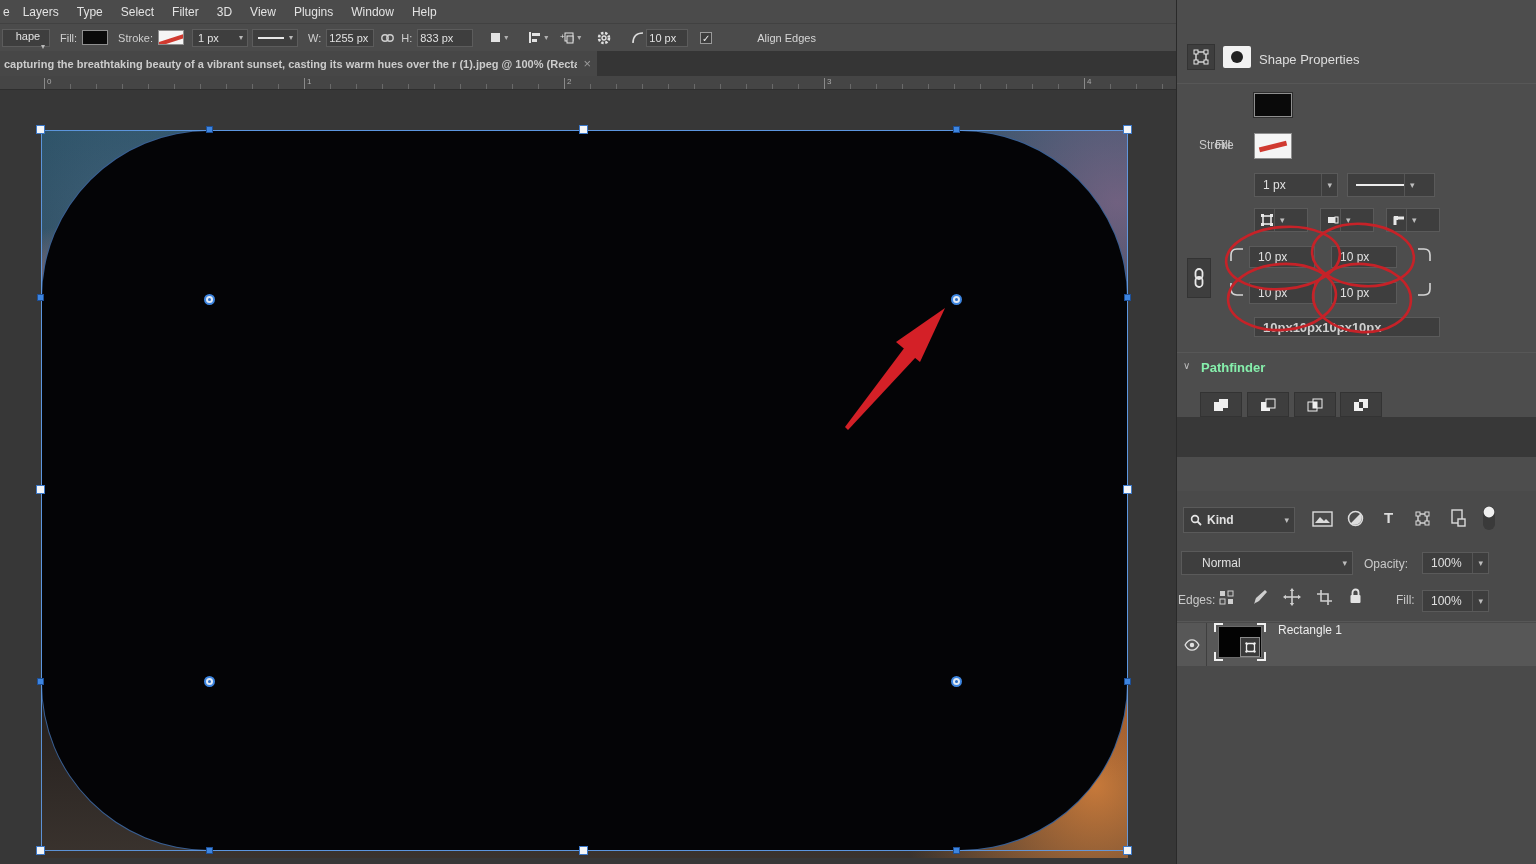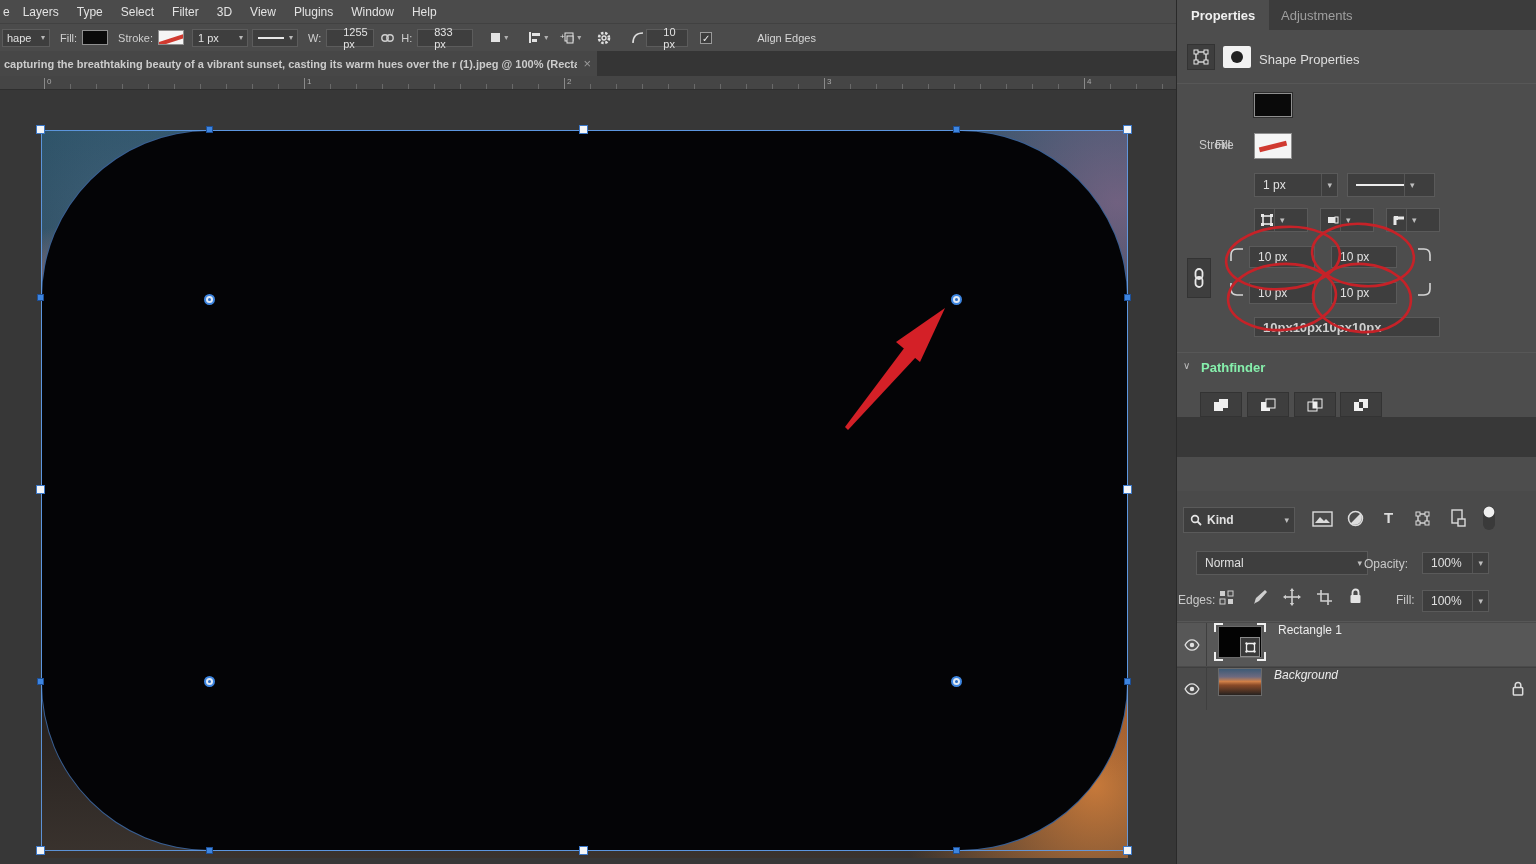--- a/index.html
+++ b/index.html
@@ -247,10 +247,6 @@
 
   <div id="rightpanel">
 
-    <div class="panel-tabbar" id="props-tabbar">
-      <div class="ptab active" style="left:0;">Properties</div>
-      <div class="ptab" style="left:90px;">Adjustments</div>
-    </div>
 
     <div id="props-body">
 

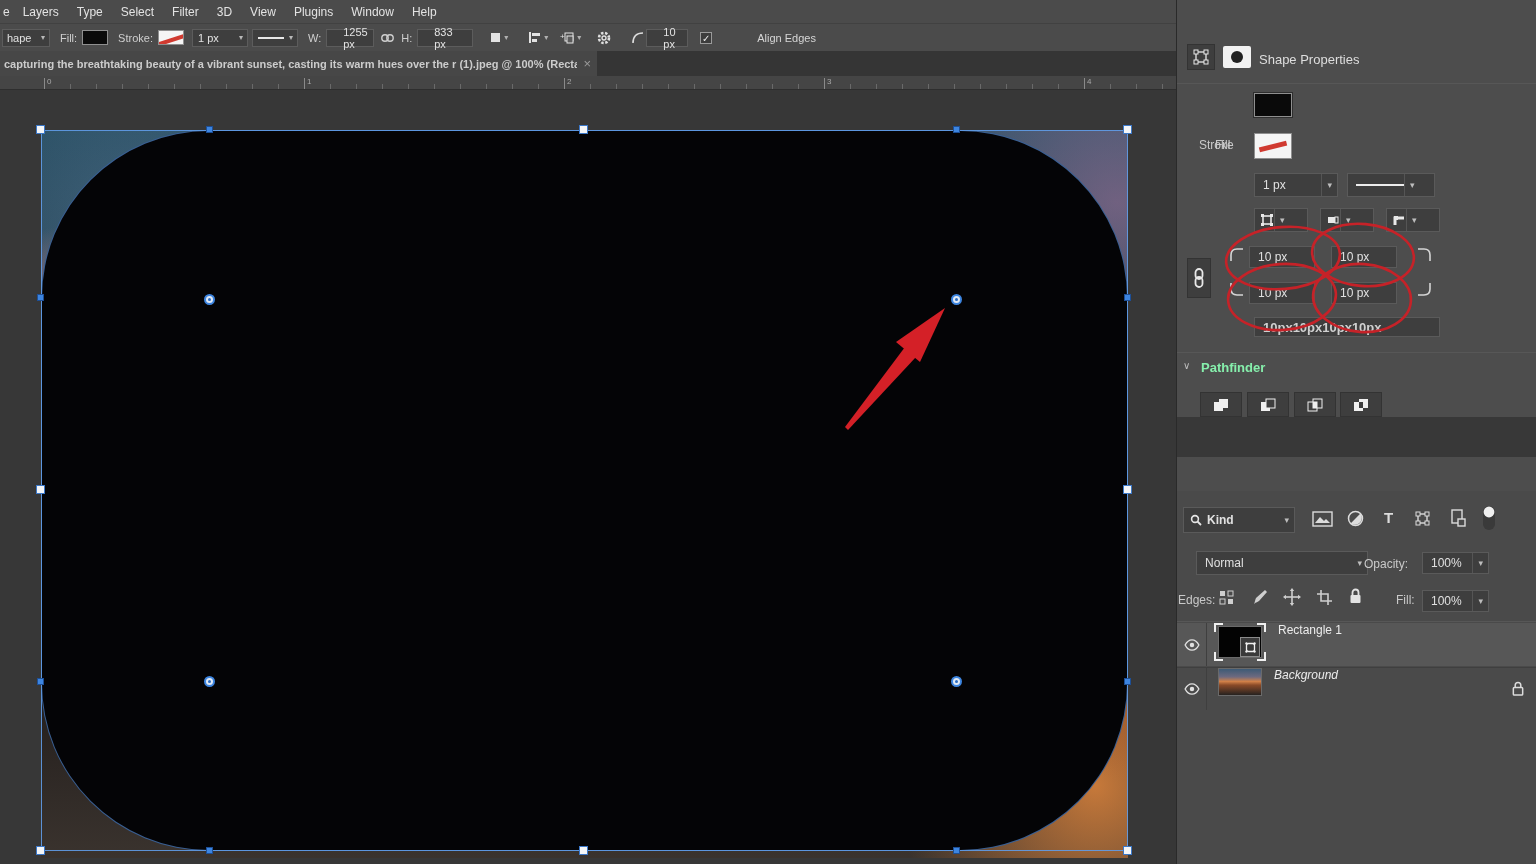--- a/index.html
+++ b/index.html
@@ -131,7 +131,7 @@
   </div>
 
   <div id="optionsbar">
-    <div class="combo" style="width:48px; margin-left:2px;">
+    <div class="combo" style="width:48px; margin-left:2px;flex-direction:column;">
       <span style="padding-left:4px;">hape</span>
       <span class="caret">▾</span>
     </div>

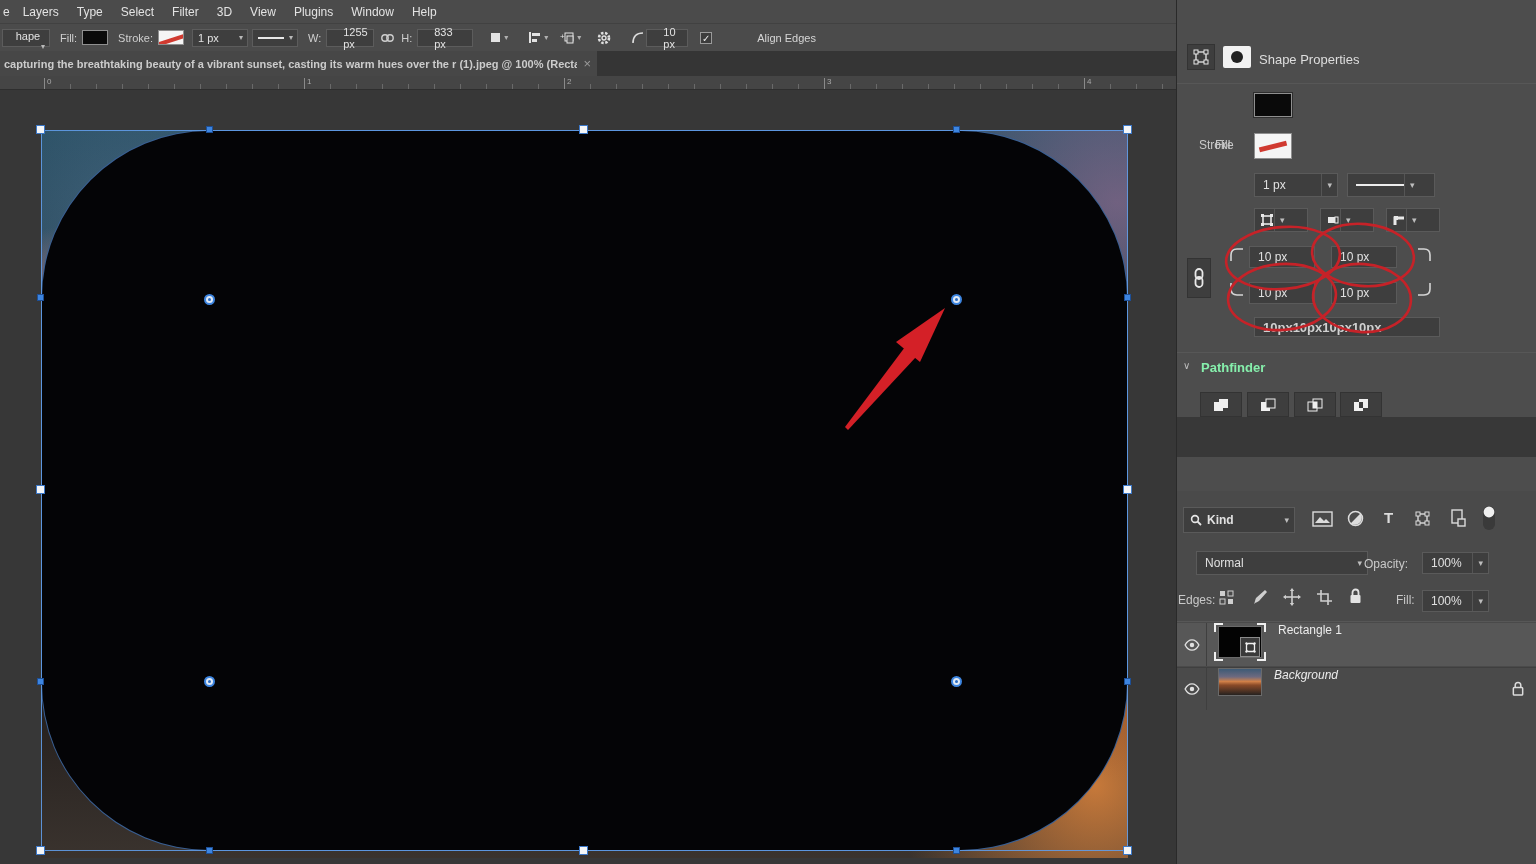--- a/index.html
+++ b/index.html
@@ -17,7 +17,7 @@
     border-top:1px solid #414141; display:flex; align-items:center; color:#d6d6d6; font-size:11px; }
   .ob-label { margin:0 5px 0 10px; color:#cfcfcf; }
   .field { background:#3e3e3e; border:1px solid #5c5c5c; color:#e2e2e2; height:18px;
-    display:flex; align-items:center; padding:0 16px; font-size:11px; }
+    display:flex; align-items:center; padding:0 2px; font-size:11px; }
   .combo { background:#3e3e3e; border:1px solid #5c5c5c; height:18px; display:flex;
     align-items:center; color:#e2e2e2; font-size:11px; }
   .combo .caret { margin-left:auto; padding:0 4px; color:#b9b9b9; font-size:8px; }

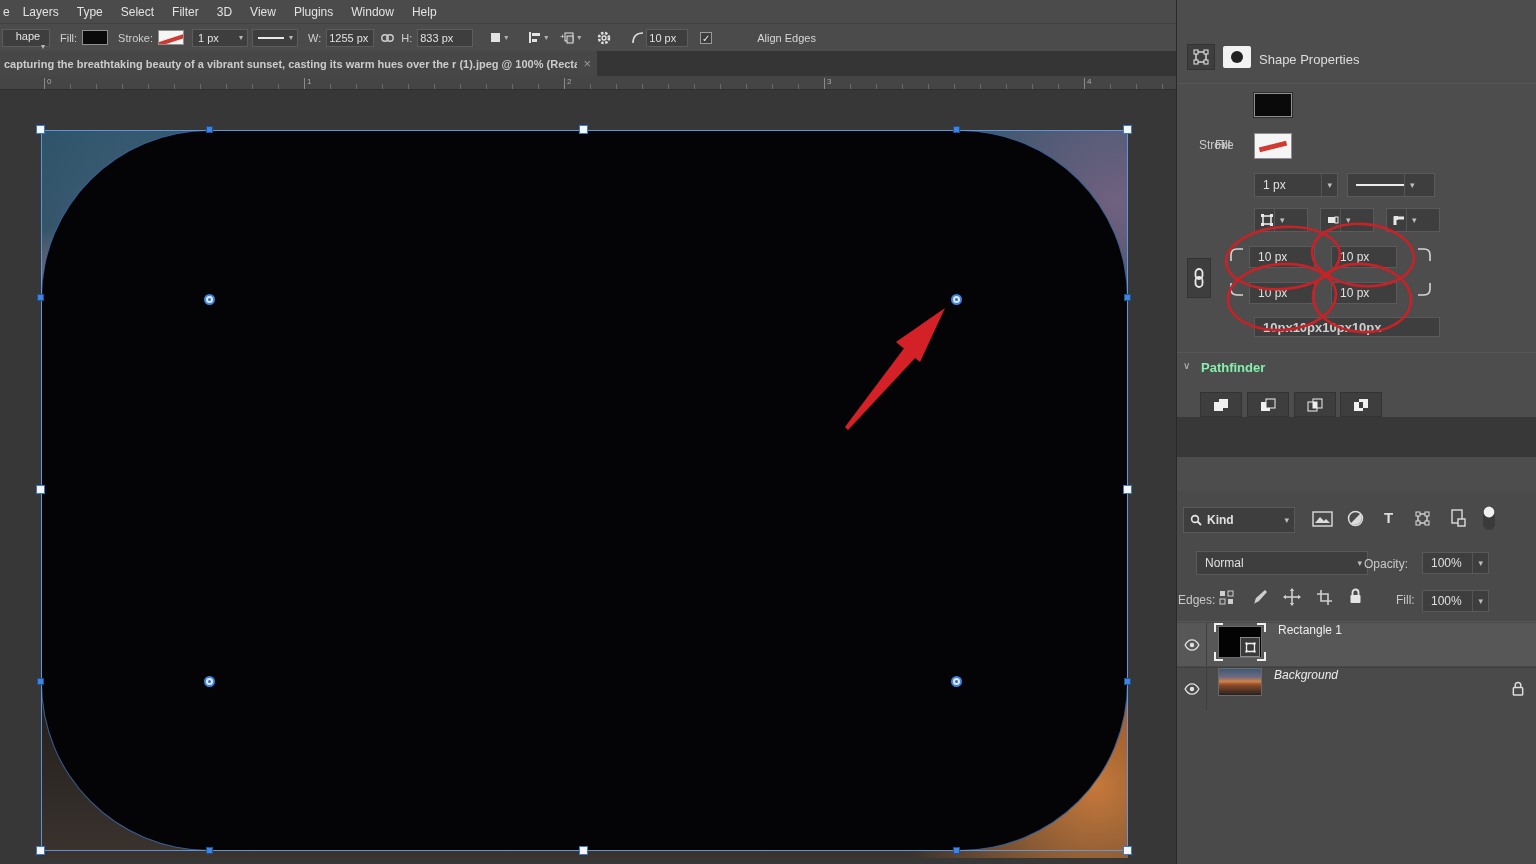--- a/index.html
+++ b/index.html
@@ -433,7 +433,7 @@
           </svg>
       </span>
 
-      <div class="pcombo" style="left:19px; top:60px; width:172px;">
+      <div class="pcombo" style="left:4px; top:60px; width:172px;padding-left:12px;">
         <span class="val">Normal</span>
         <span class="caret" style="border:none;">▾</span>
       </div>

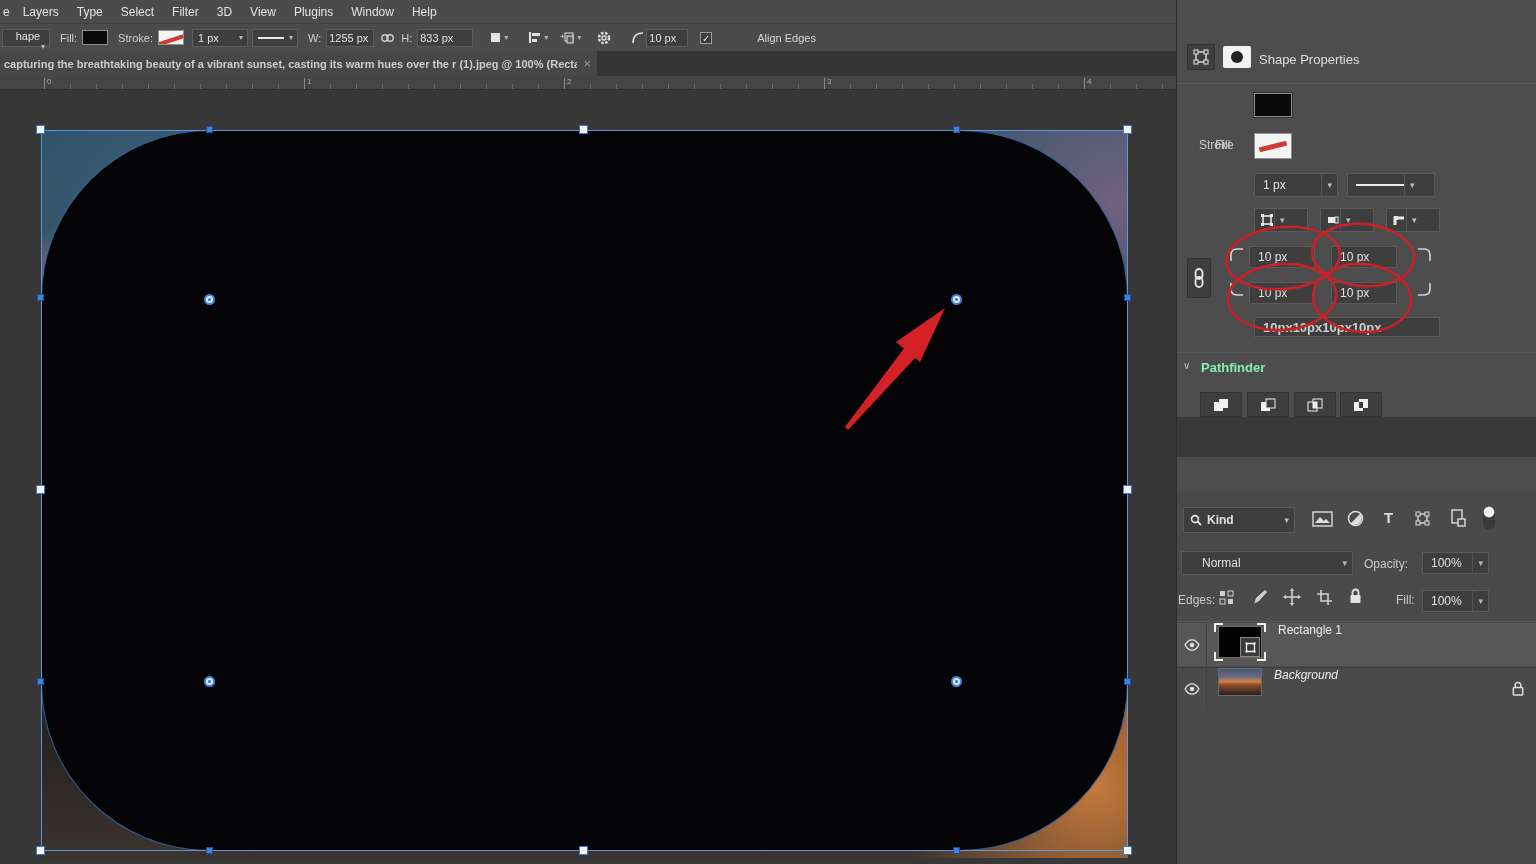--- a/index.html
+++ b/index.html
@@ -516,23 +516,6 @@
         <span class="layer-label">Rectangle 1</span>
       </div>
 
-      <div class="layer-row" style="top:176px; background:#4a4a4a; border-top:1px solid #3f3f3f;">
-        <div class="eye-cell">
-          <svg width="18" height="12" viewBox="0 0 20 14">
-              <path d="M10,1 C5,1 2,7 2,7 C2,7 5,13 10,13 C15,13 18,7 18,7 C18,7 15,1 10,1 Z" fill="none" stroke="#e0e0e0" stroke-width="1.6"></path>
-              <circle cx="10" cy="7" r="2.6" fill="#e0e0e0"></circle>
-            </svg>
-        </div>
-        <div style="width:44px; height:28px; margin-left:11px; border:1px solid #6a6a6a;
-             background:linear-gradient(180deg,#3d5a75 0%,#6d6a80 30%,#d08048 48%,#8a4a28 62%,#262220 100%);"></div>
-        <span class="layer-label" style="font-style:italic;">Background</span>
-        <span class="small-icon" style="margin-left:auto; margin-right:12px;">
-          <svg width="14" height="16" viewBox="0 0 15 17">
-              <rect x="2.5" y="7" width="10" height="8" rx="1" fill="none" stroke="#dcdcdc" stroke-width="1.6"></rect>
-              <path d="M4.5,7 V4.5 a3,3 0 0 1 6,0 V7" fill="none" stroke="#dcdcdc" stroke-width="1.6"></path>
-            </svg>
-        </span>
-      </div>
     </div>
   </div>
 </div>

